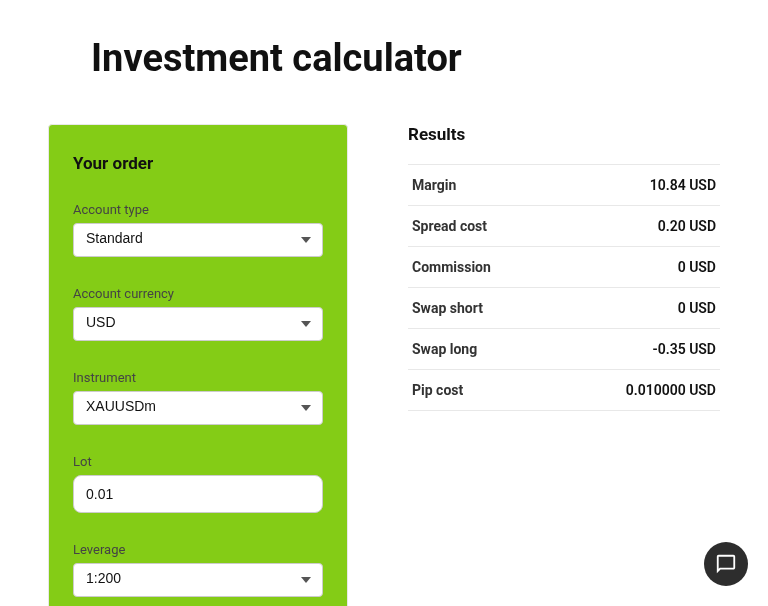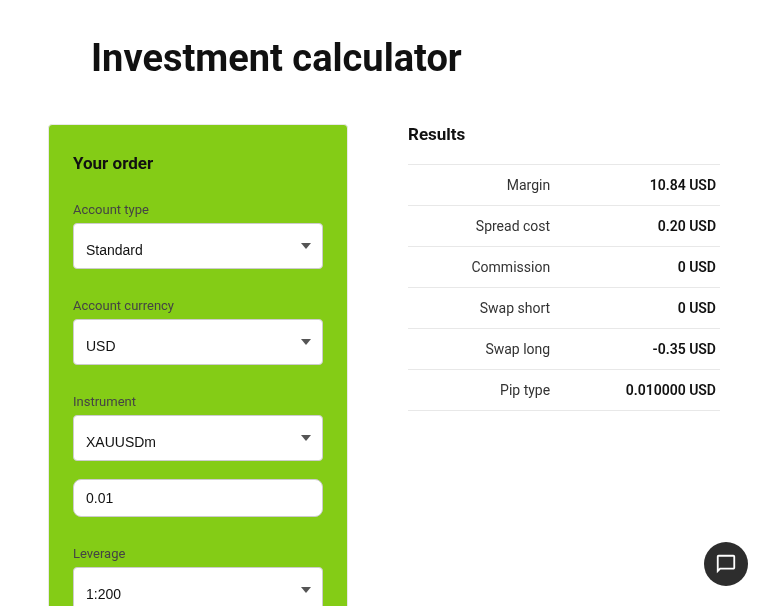--- a/index.html
+++ b/index.html
@@ -141,7 +141,8 @@
 
     .results-table td:first-child {
       color: #333333;
-      text-align: right;
+      text-align: left;
+      font-weight: bold;
     }
 
     .results-table td:last-child {

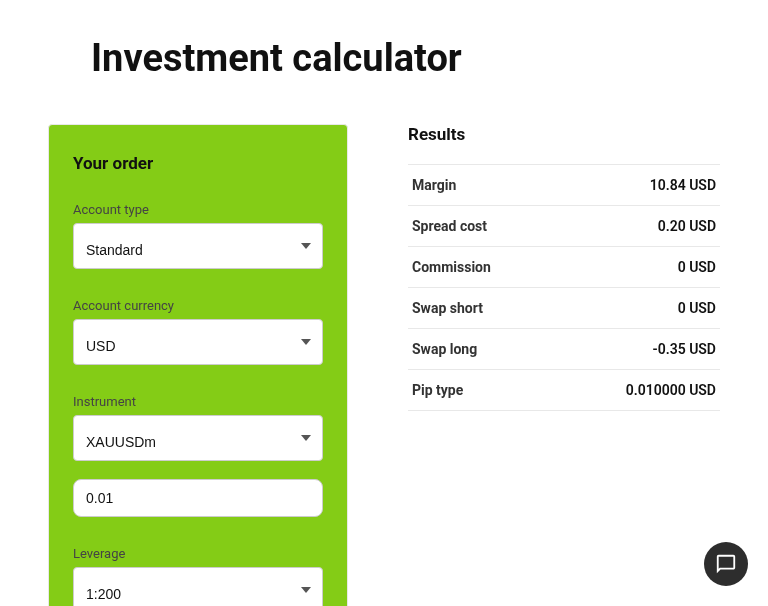--- a/index.html
+++ b/index.html
@@ -66,7 +66,7 @@
 
     .form-select {
       width: 100%;
-      padding: 18px 32px 10px 12px;
+      padding: 6px 32px 10px 12px;
       border: 1px solid #cccccc;
       border-radius: 4px;
       font-size: 14px;

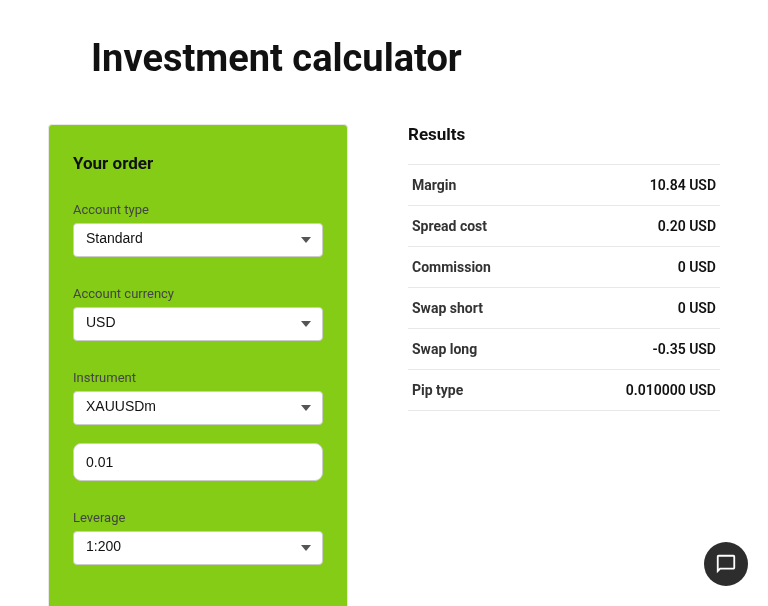--- a/index.html
+++ b/index.html
@@ -261,7 +261,7 @@
             <td>-0.35 USD</td>
           </tr>
           <tr>
-            <td>Pip type</td>
+            <td>Pip cost</td>
             <td>0.010000 USD</td>
           </tr>
         </tbody>

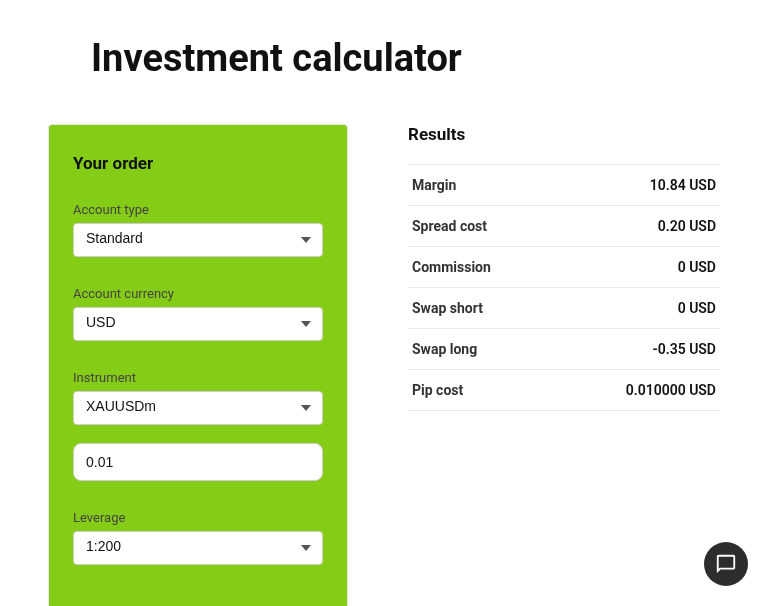--- a/index.html
+++ b/index.html
@@ -219,6 +219,7 @@
     </div>
 
     <div class="form-group">
+      <label class="form-label">Lot</label>
       <input class="form-input" type="text" value="0.01" style="">
     </div>
 

